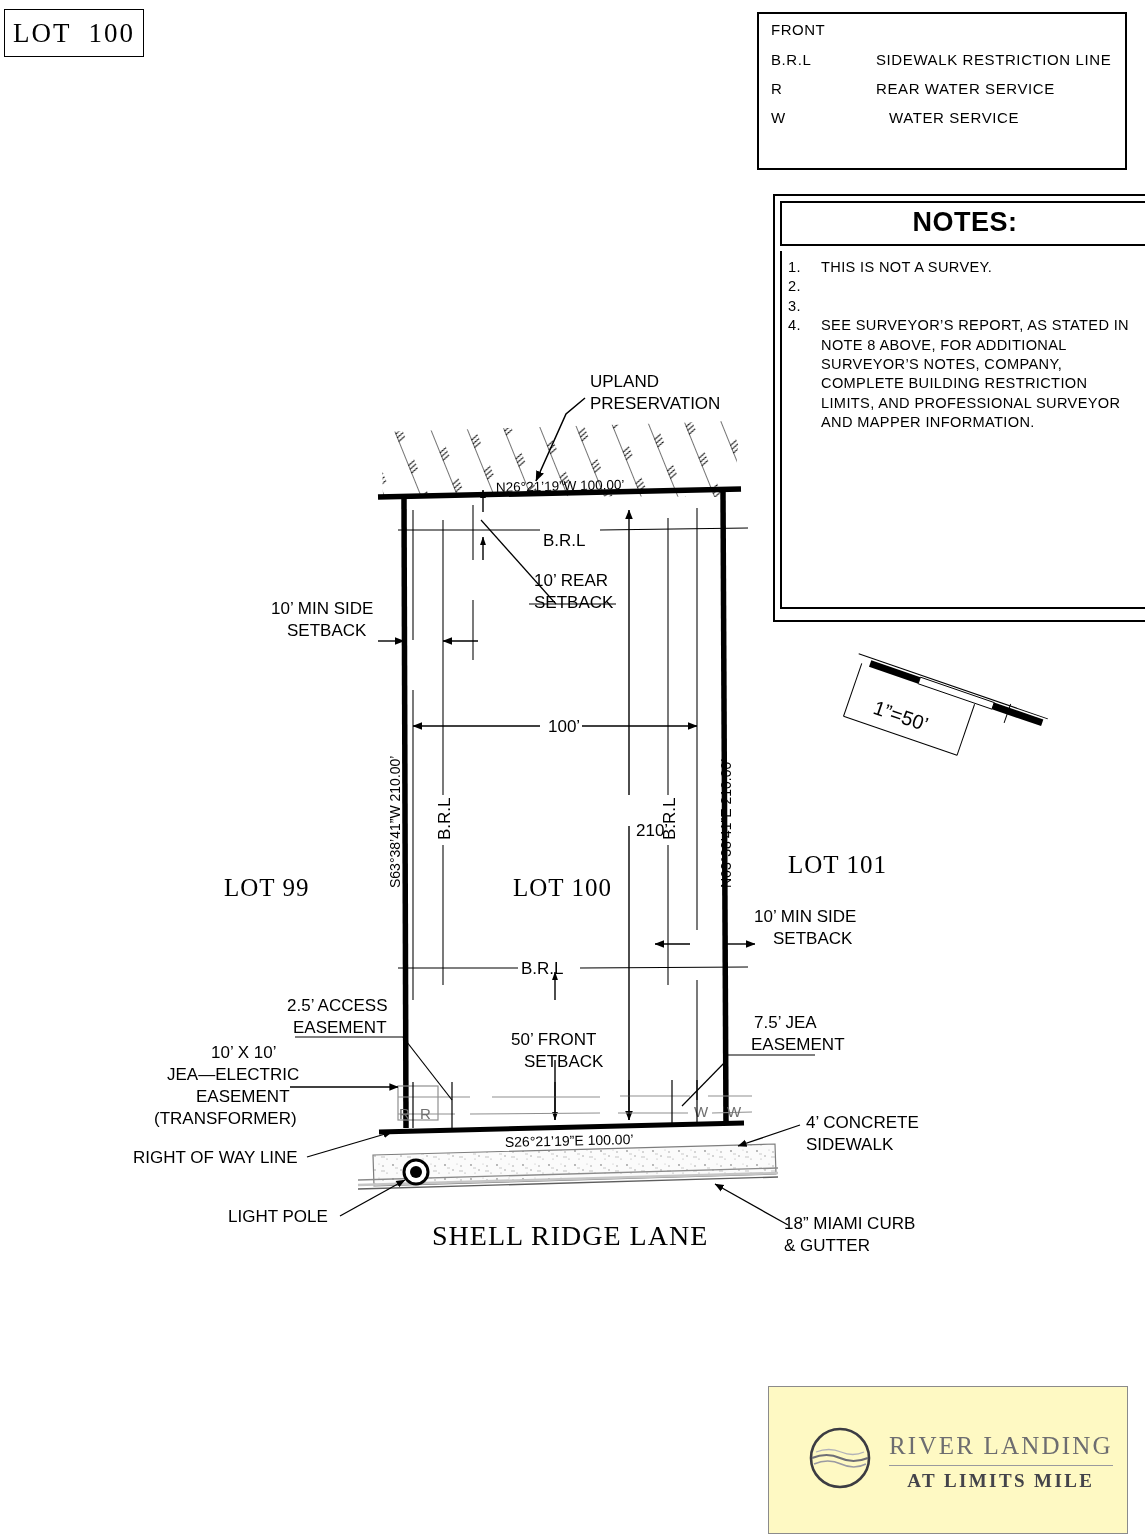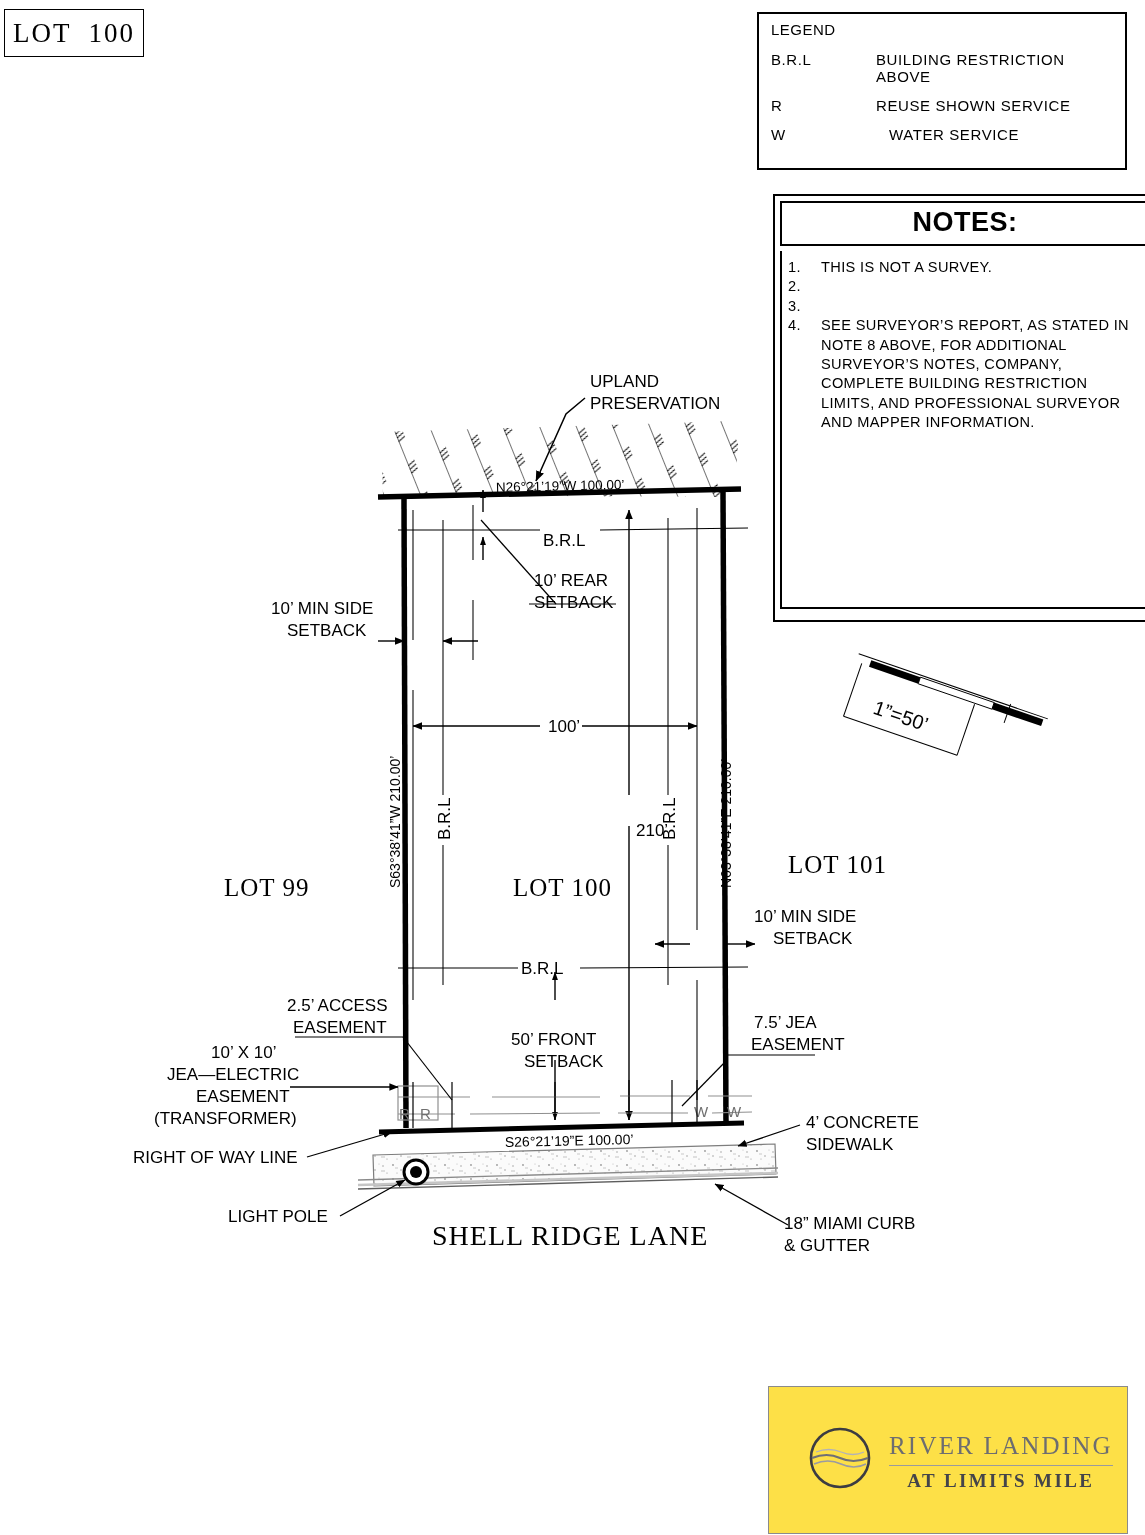--- a/index.html
+++ b/index.html
@@ -163,7 +163,7 @@
   </div>
 
   <div id="legend-box">
-    <div class="legend-title">LEGEND</div>
+    <div class="legend-title">FRONT</div>
     <div class="legend-row">
       <span class="abbr">B.R.L</span>
       <span class="desc">BUILDING  RESTRICTION  ABOVE</span>

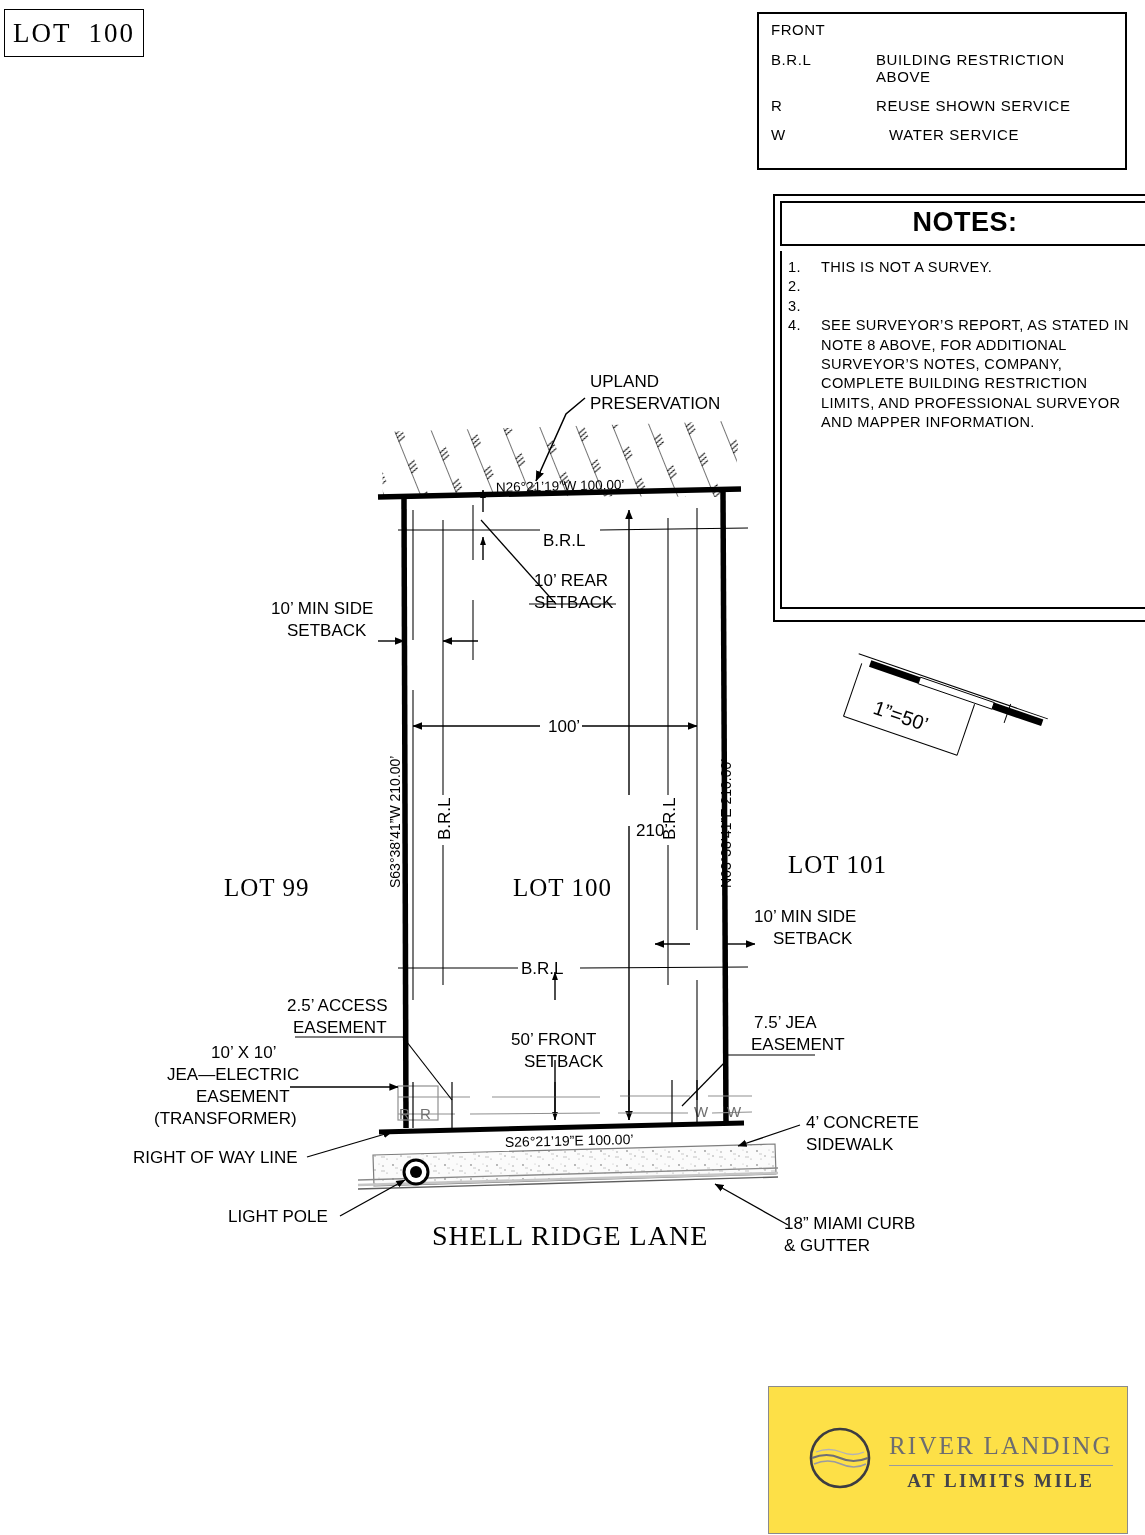--- a/index.html
+++ b/index.html
@@ -166,7 +166,7 @@
     <div class="legend-title">FRONT</div>
     <div class="legend-row">
       <span class="abbr">B.R.L</span>
-      <span class="desc">BUILDING  RESTRICTION  ABOVE</span>
+      <span class="desc">SIDEWALK  RESTRICTION  LINE</span>
     </div>
     <div class="legend-row">
       <span class="abbr">R</span>

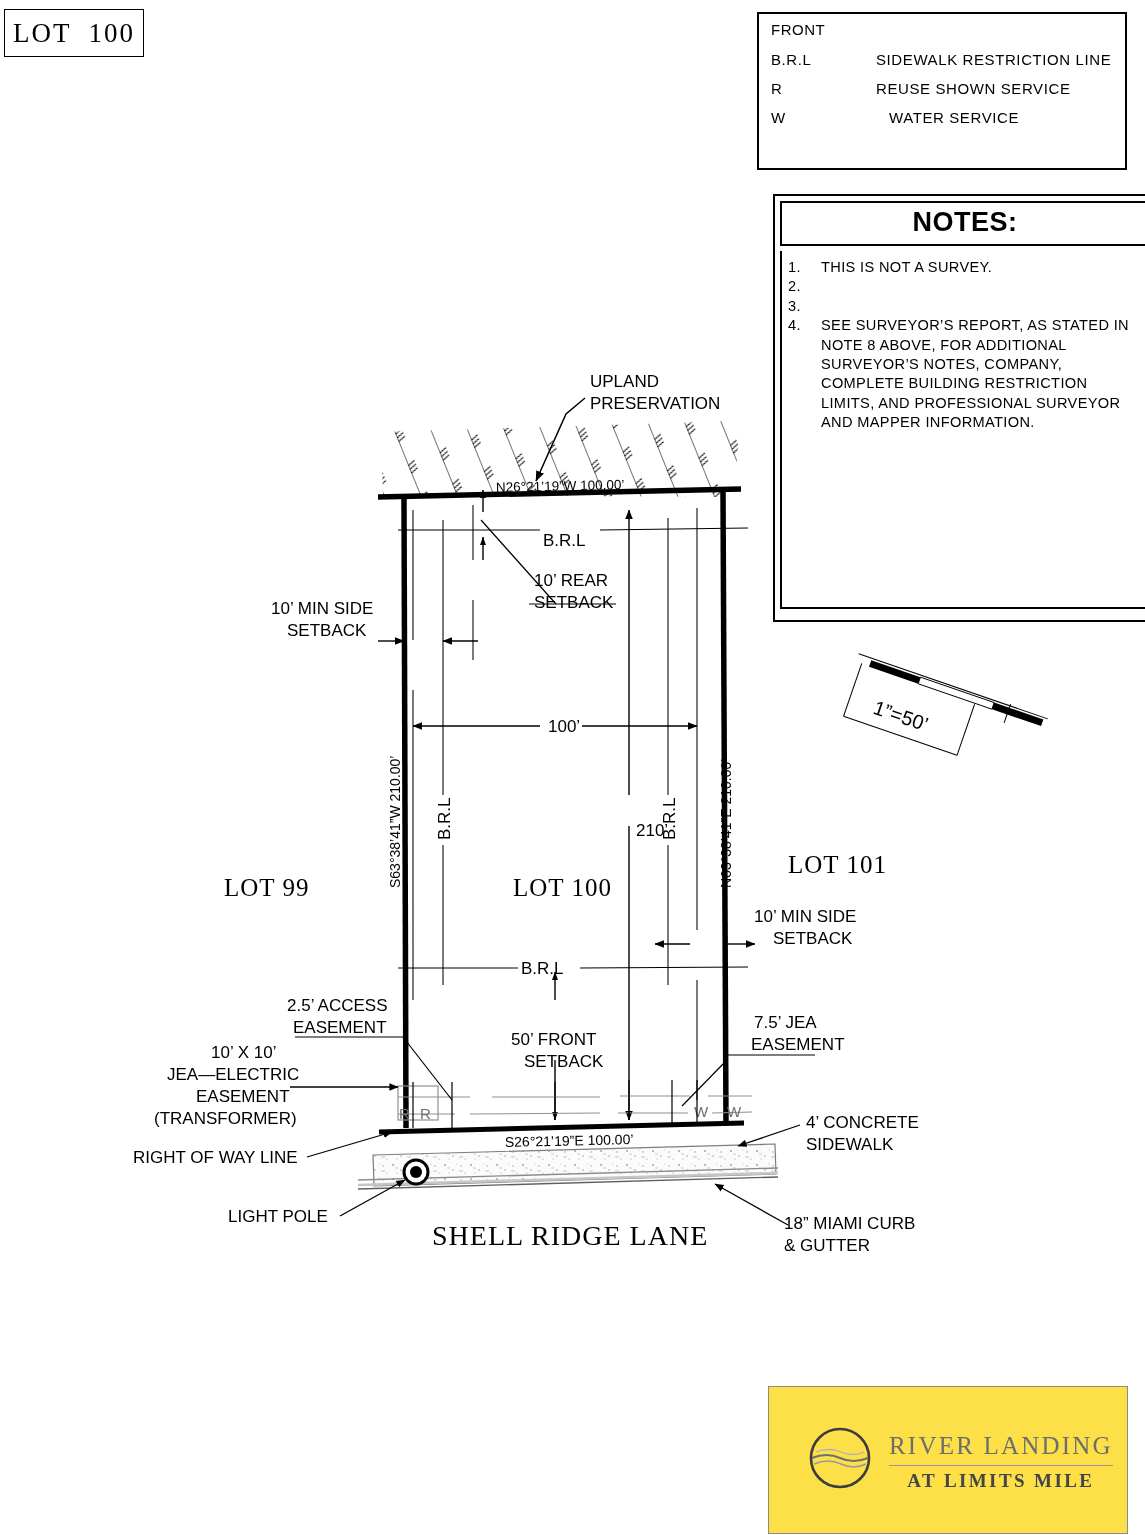--- a/index.html
+++ b/index.html
@@ -170,7 +170,7 @@
     </div>
     <div class="legend-row">
       <span class="abbr">R</span>
-      <span class="desc">REUSE  SHOWN  SERVICE</span>
+      <span class="desc">REAR  WATER  SERVICE</span>
     </div>
     <div class="legend-row indent">
       <span class="abbr">W</span>

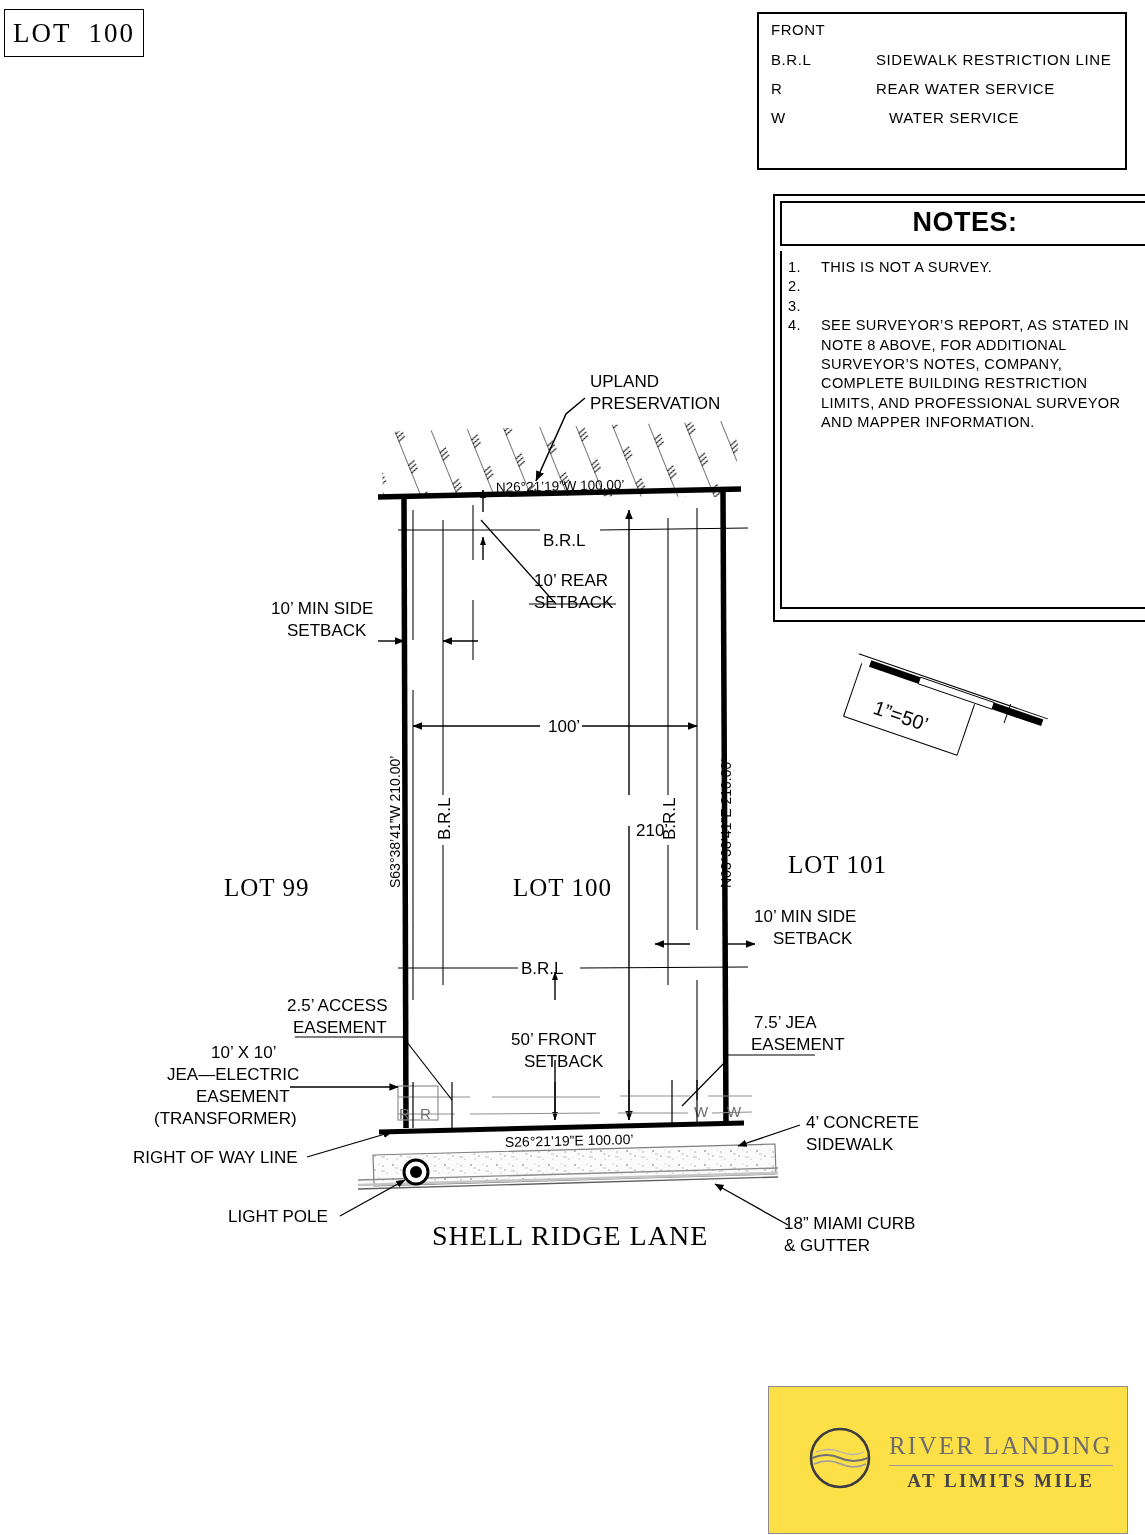--- a/index.html
+++ b/index.html
@@ -121,7 +121,7 @@
     height: 148px;
     border: 1.3px solid #8b8b8b;
     box-sizing: border-box;
-    background: #fde047;
+    background: #fef9c3;
     display: flex;
     align-items: center;
     padding-left: 38px;

